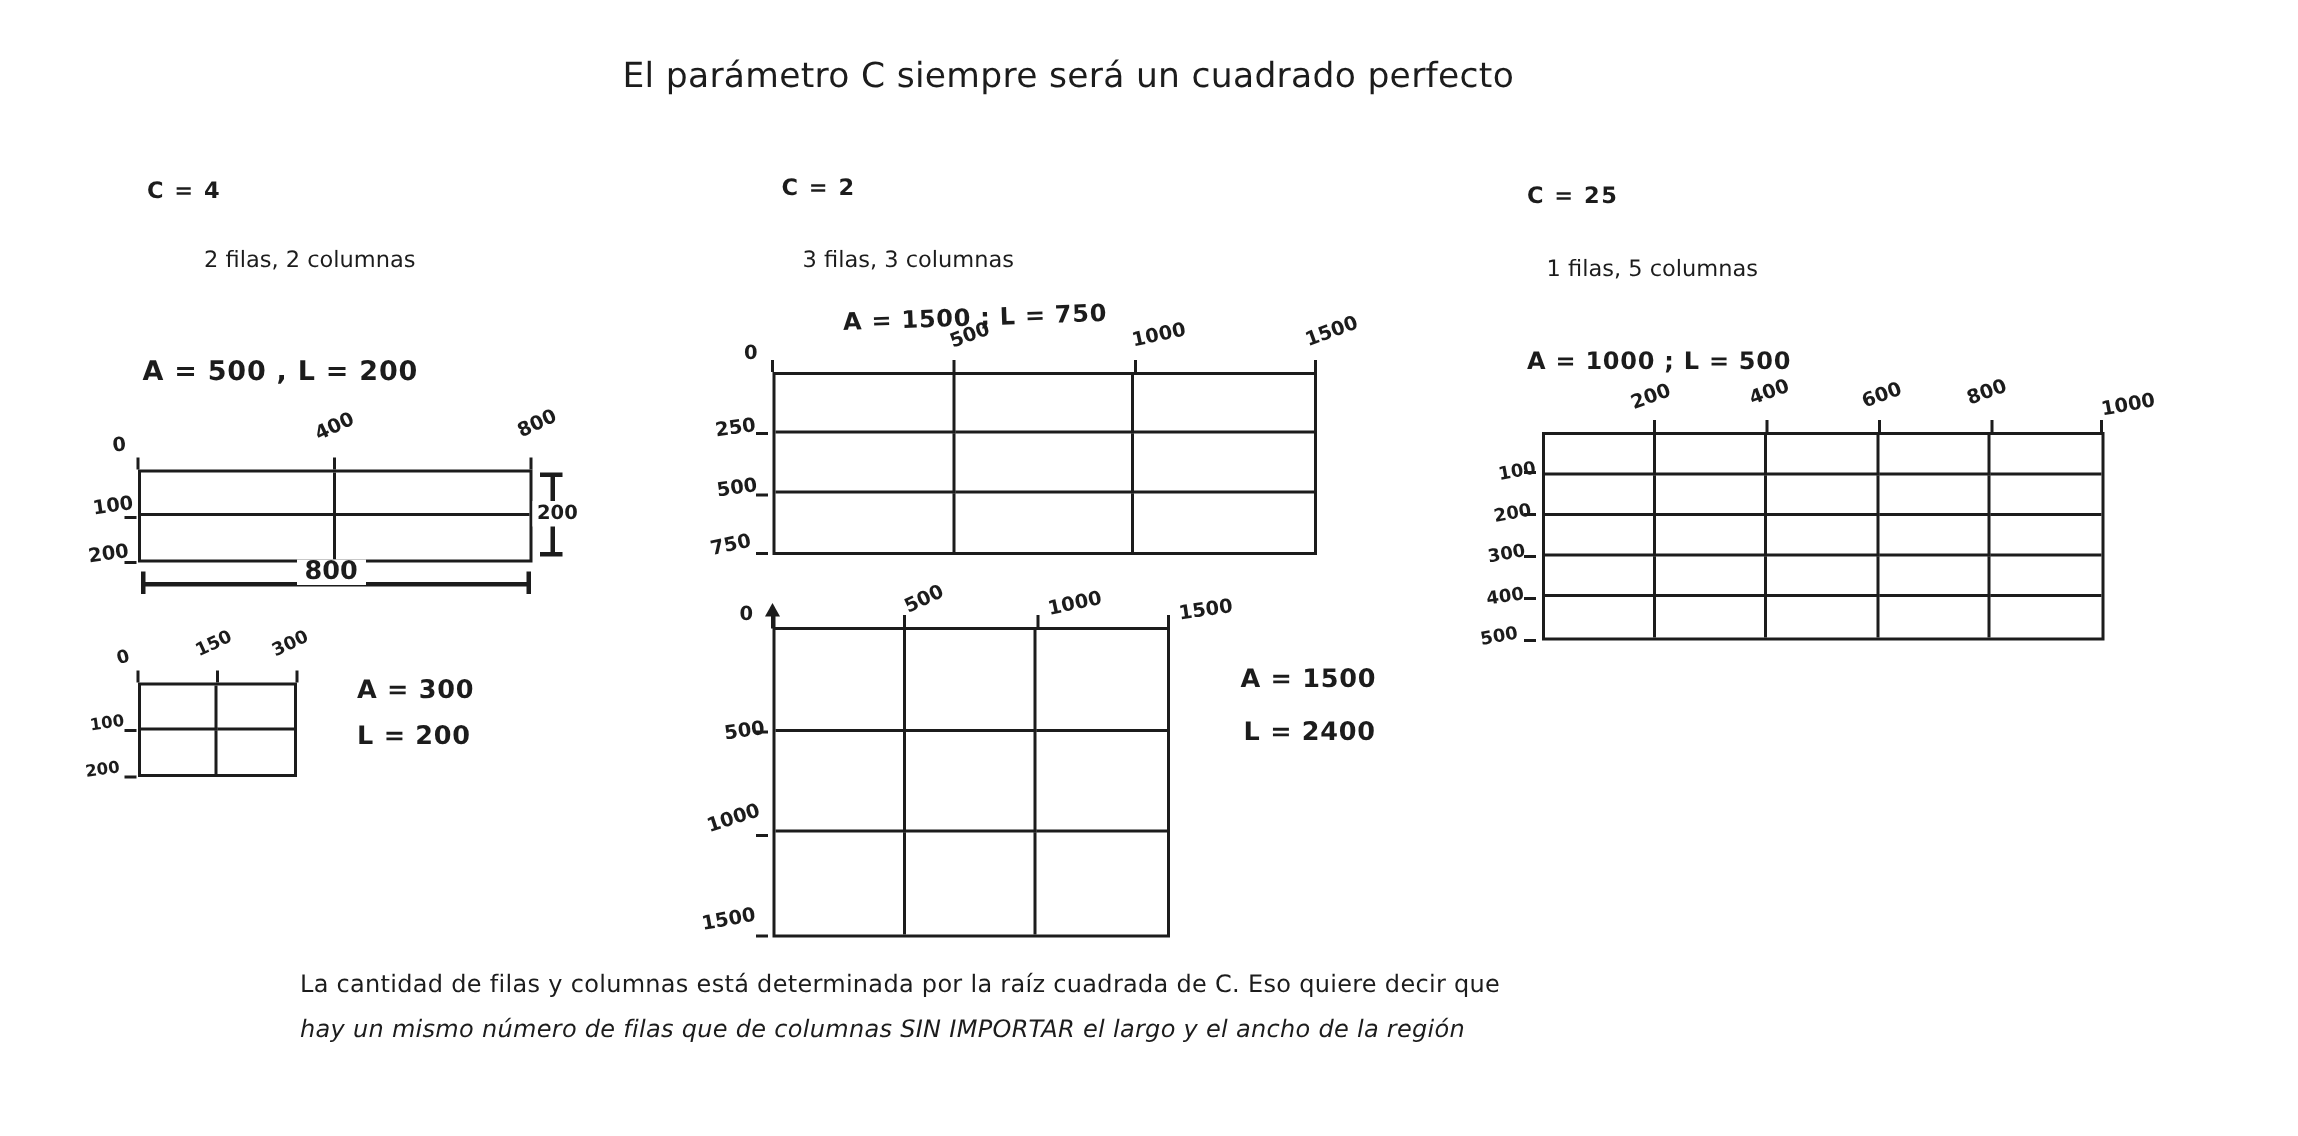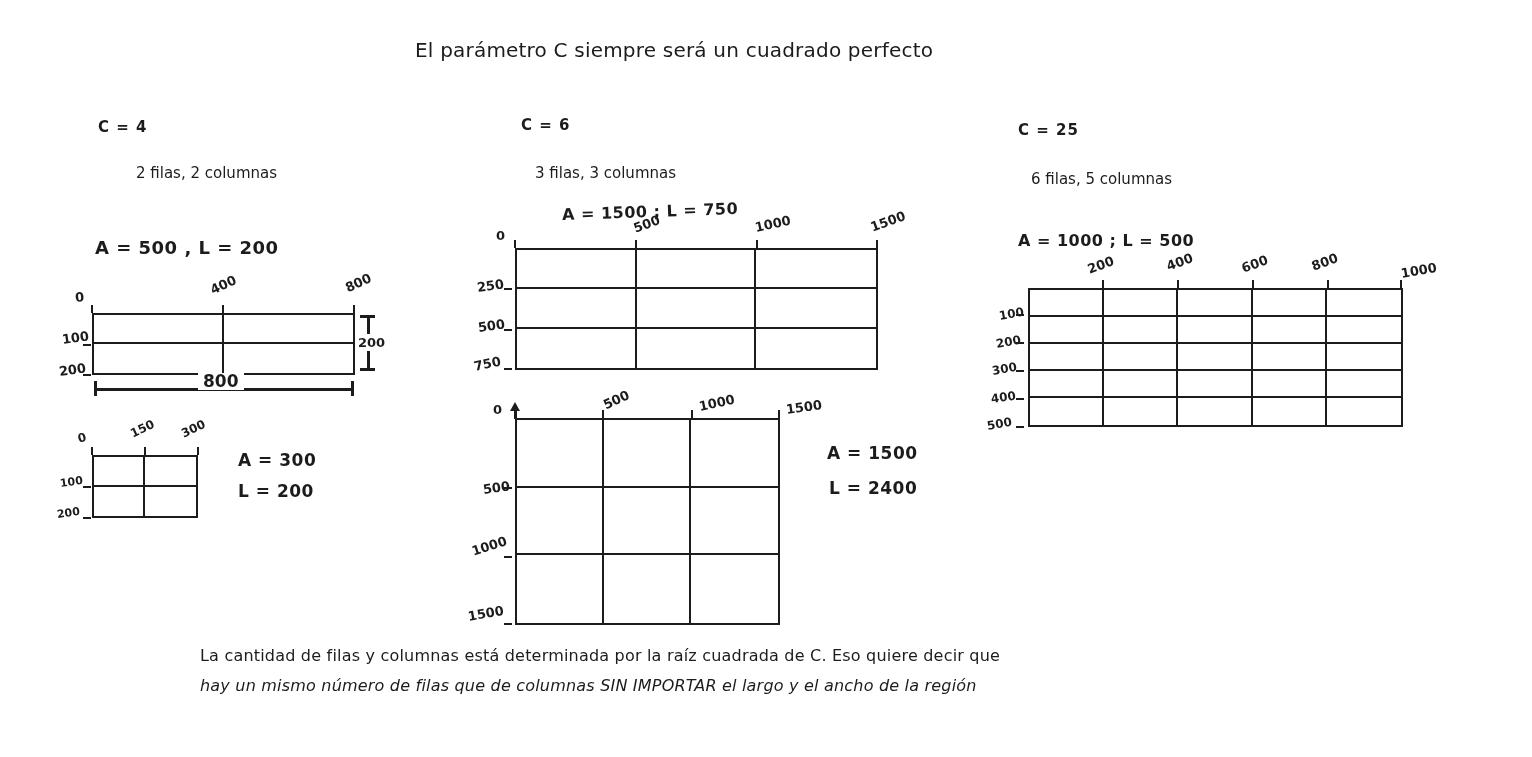--- a/index.html
+++ b/index.html
@@ -15,7 +15,7 @@
     overflow: hidden;
   }
   .abs { position:absolute; white-space:nowrap; }
-  .title { font-size:20px; letter-spacing:0.2px; }
+  .title { font-size:23px; letter-spacing:0.2px; }
   .h1 { font-size:15px; font-weight:600; letter-spacing:1px; }
   .h2 { font-size:15px; }
   .params { font-weight:700; letter-spacing:0.5px; }

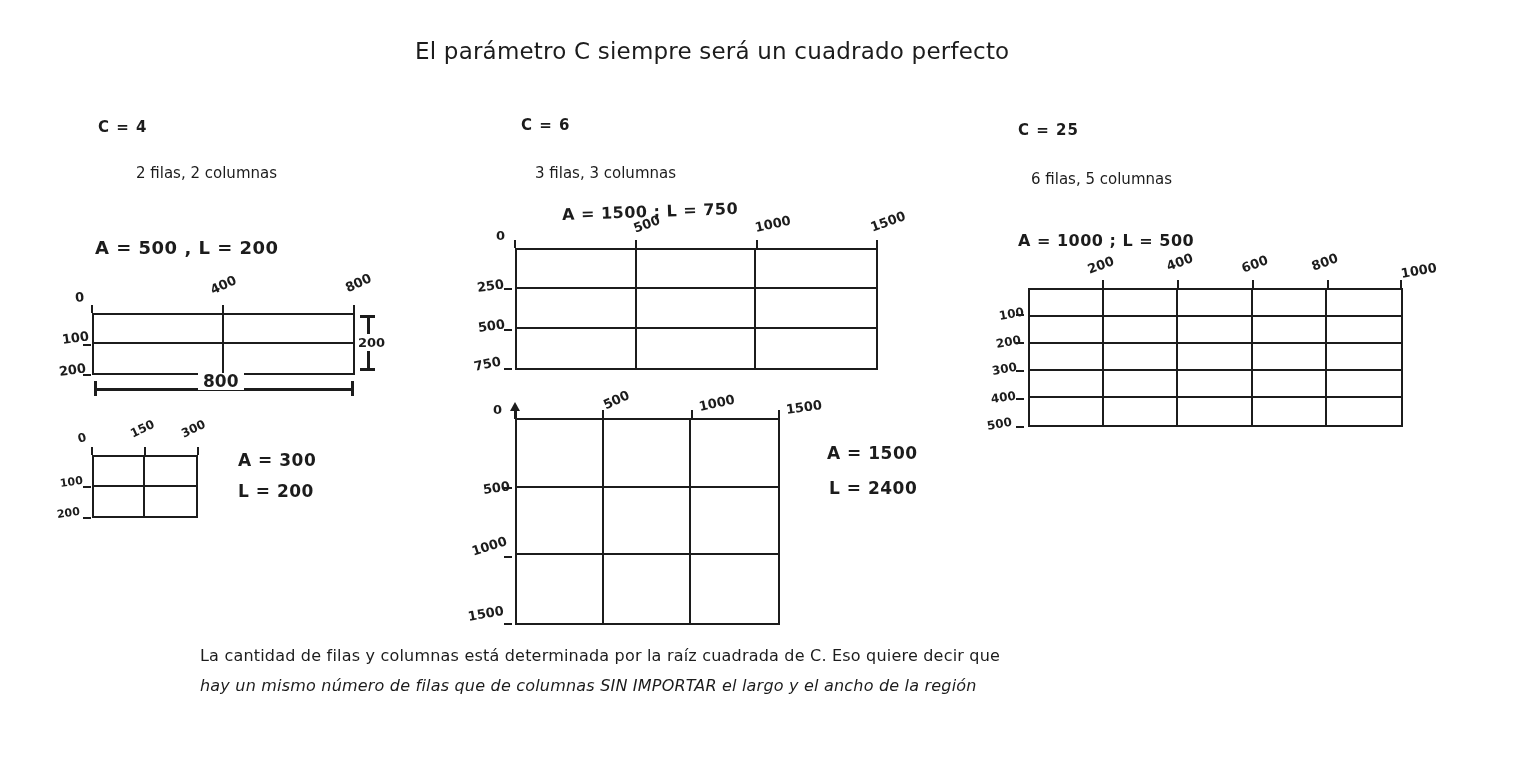--- a/index.html
+++ b/index.html
@@ -95,7 +95,7 @@
   </div>
 
   <div>
-    <div class="abs h1" style="left:521px; top:116px;">C = 6</div>
+    <div class="abs h1" style="left:521px; top:116px;">C = 2</div>
     <div class="abs h2" style="left:535px; top:164px;">3 filas, 3 columnas</div>
     <div class="abs params" style="left:562px; top:202px; font-size:16px; transform:rotate(-2deg);">A = 1500 ;  L = 750</div>
 

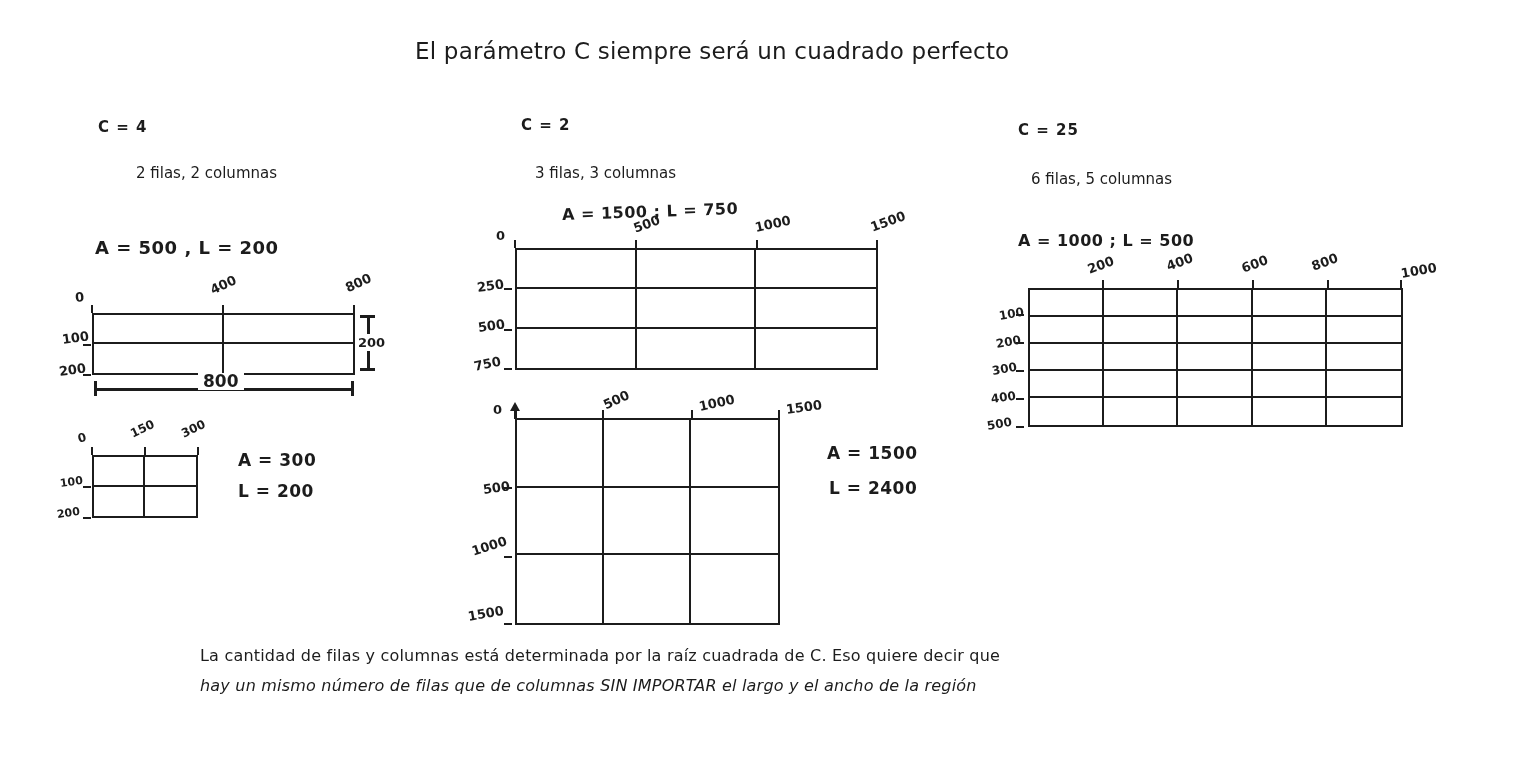--- a/index.html
+++ b/index.html
@@ -162,7 +162,7 @@
 
   <div>
     <div class="abs h1" style="left:1018px; top:121px;">C = 25</div>
-    <div class="abs h2" style="left:1031px; top:170px;">6 filas, 5 columnas</div>
+    <div class="abs h2" style="left:1031px; top:170px;">1 filas, 5 columnas</div>
     <div class="abs params" style="left:1018px; top:231px; font-size:16px;">A = 1000  ;   L = 500</div>
 
     <div class="grid-box" style="left: 1028px; top: 288px; width: 375px; height: 139px; grid-template-rows: repeat(5, 1fr); grid-template-columns: repeat(5, 1fr);">

